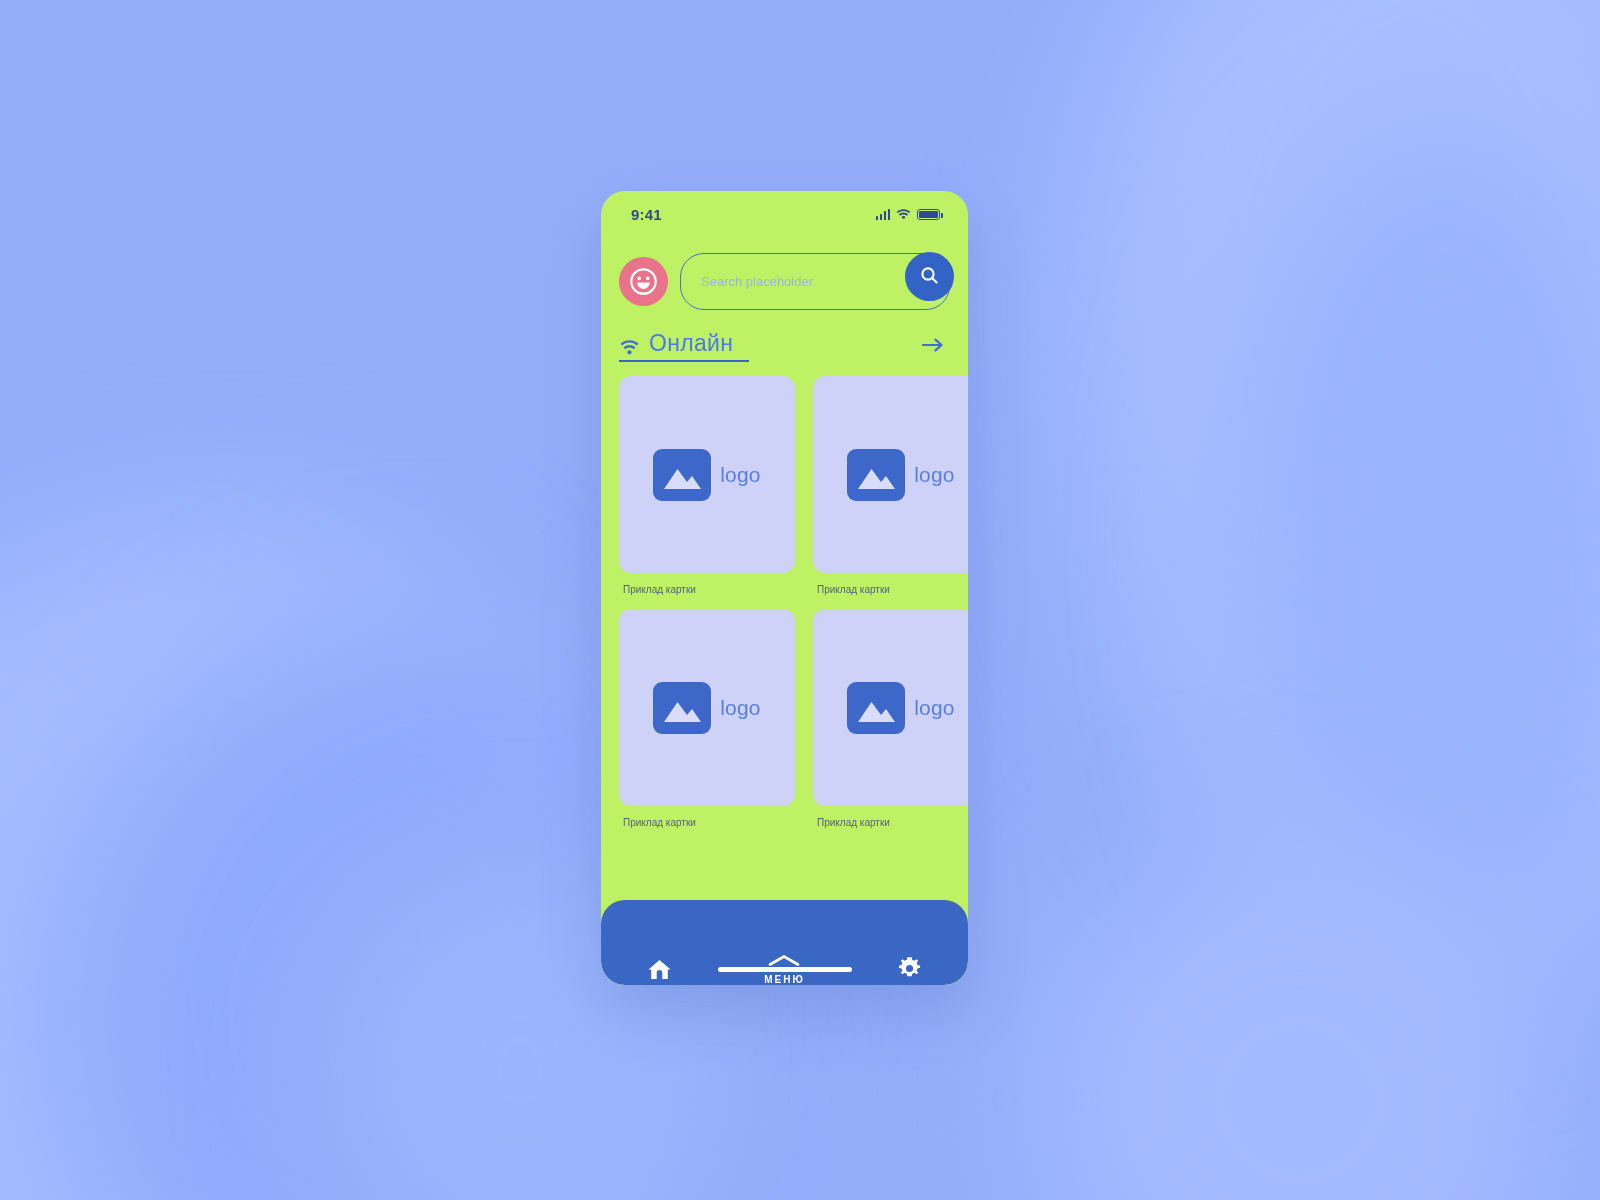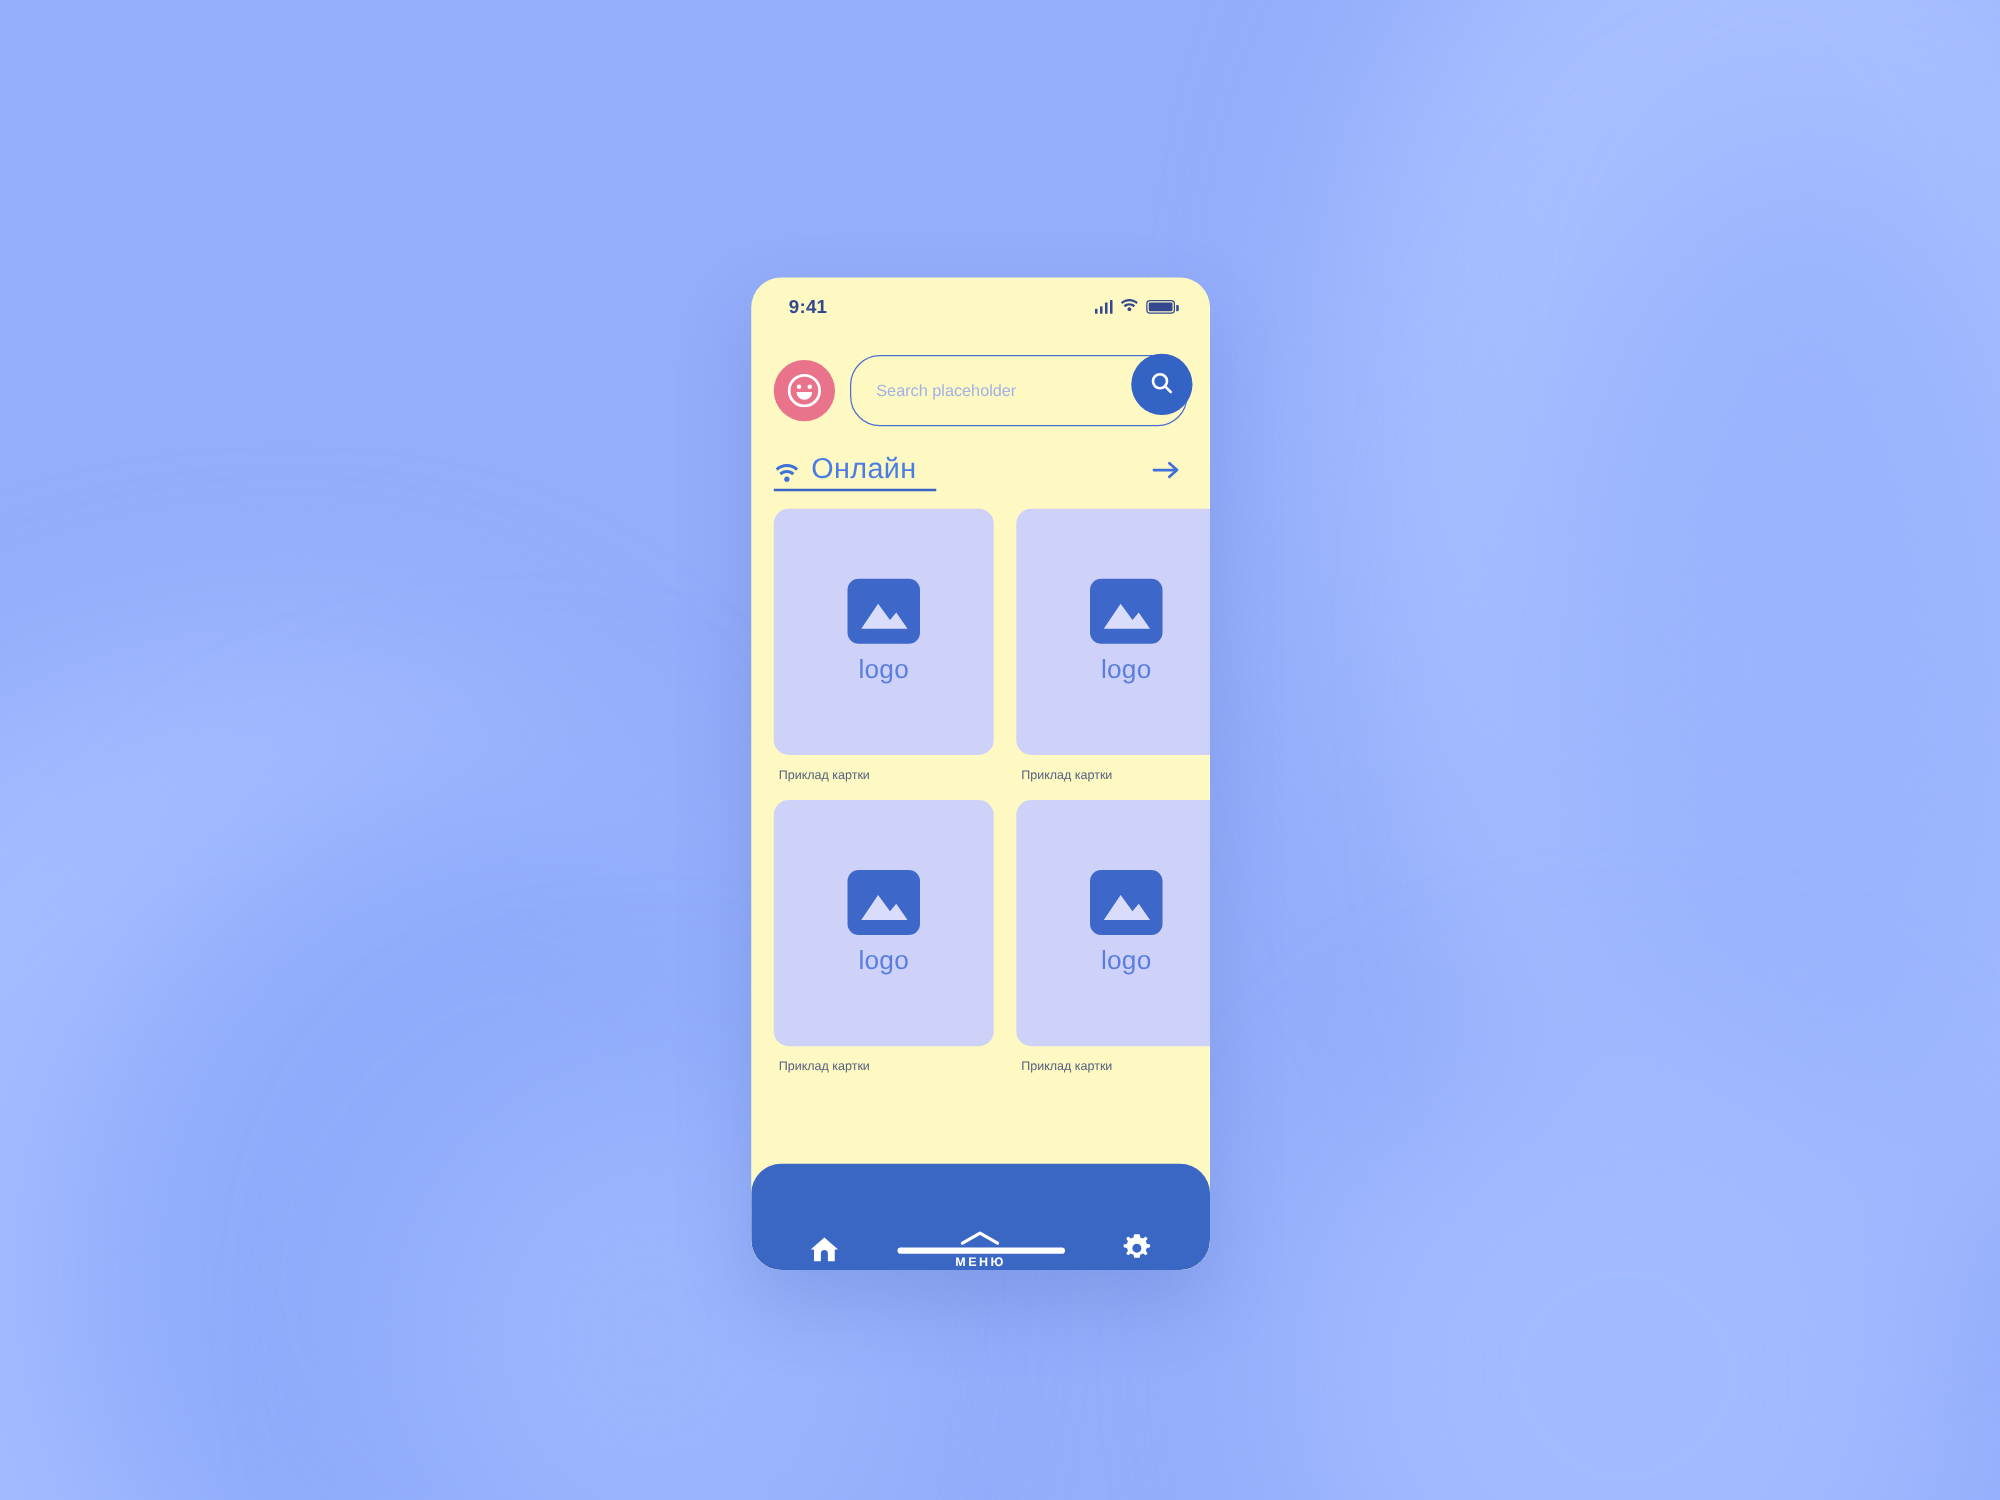--- a/index.html
+++ b/index.html
@@ -60,11 +60,10 @@
     position:absolute;
     left:601px; top:191px;
     width:367px; height:794px;
-    background:#fef9c3;
+    background:#bef264;
     border-radius:24px;
     overflow:hidden;
     box-shadow:0 26px 60px rgba(60,85,170,0.22);
-    margin-top:31px;
   }
 
   

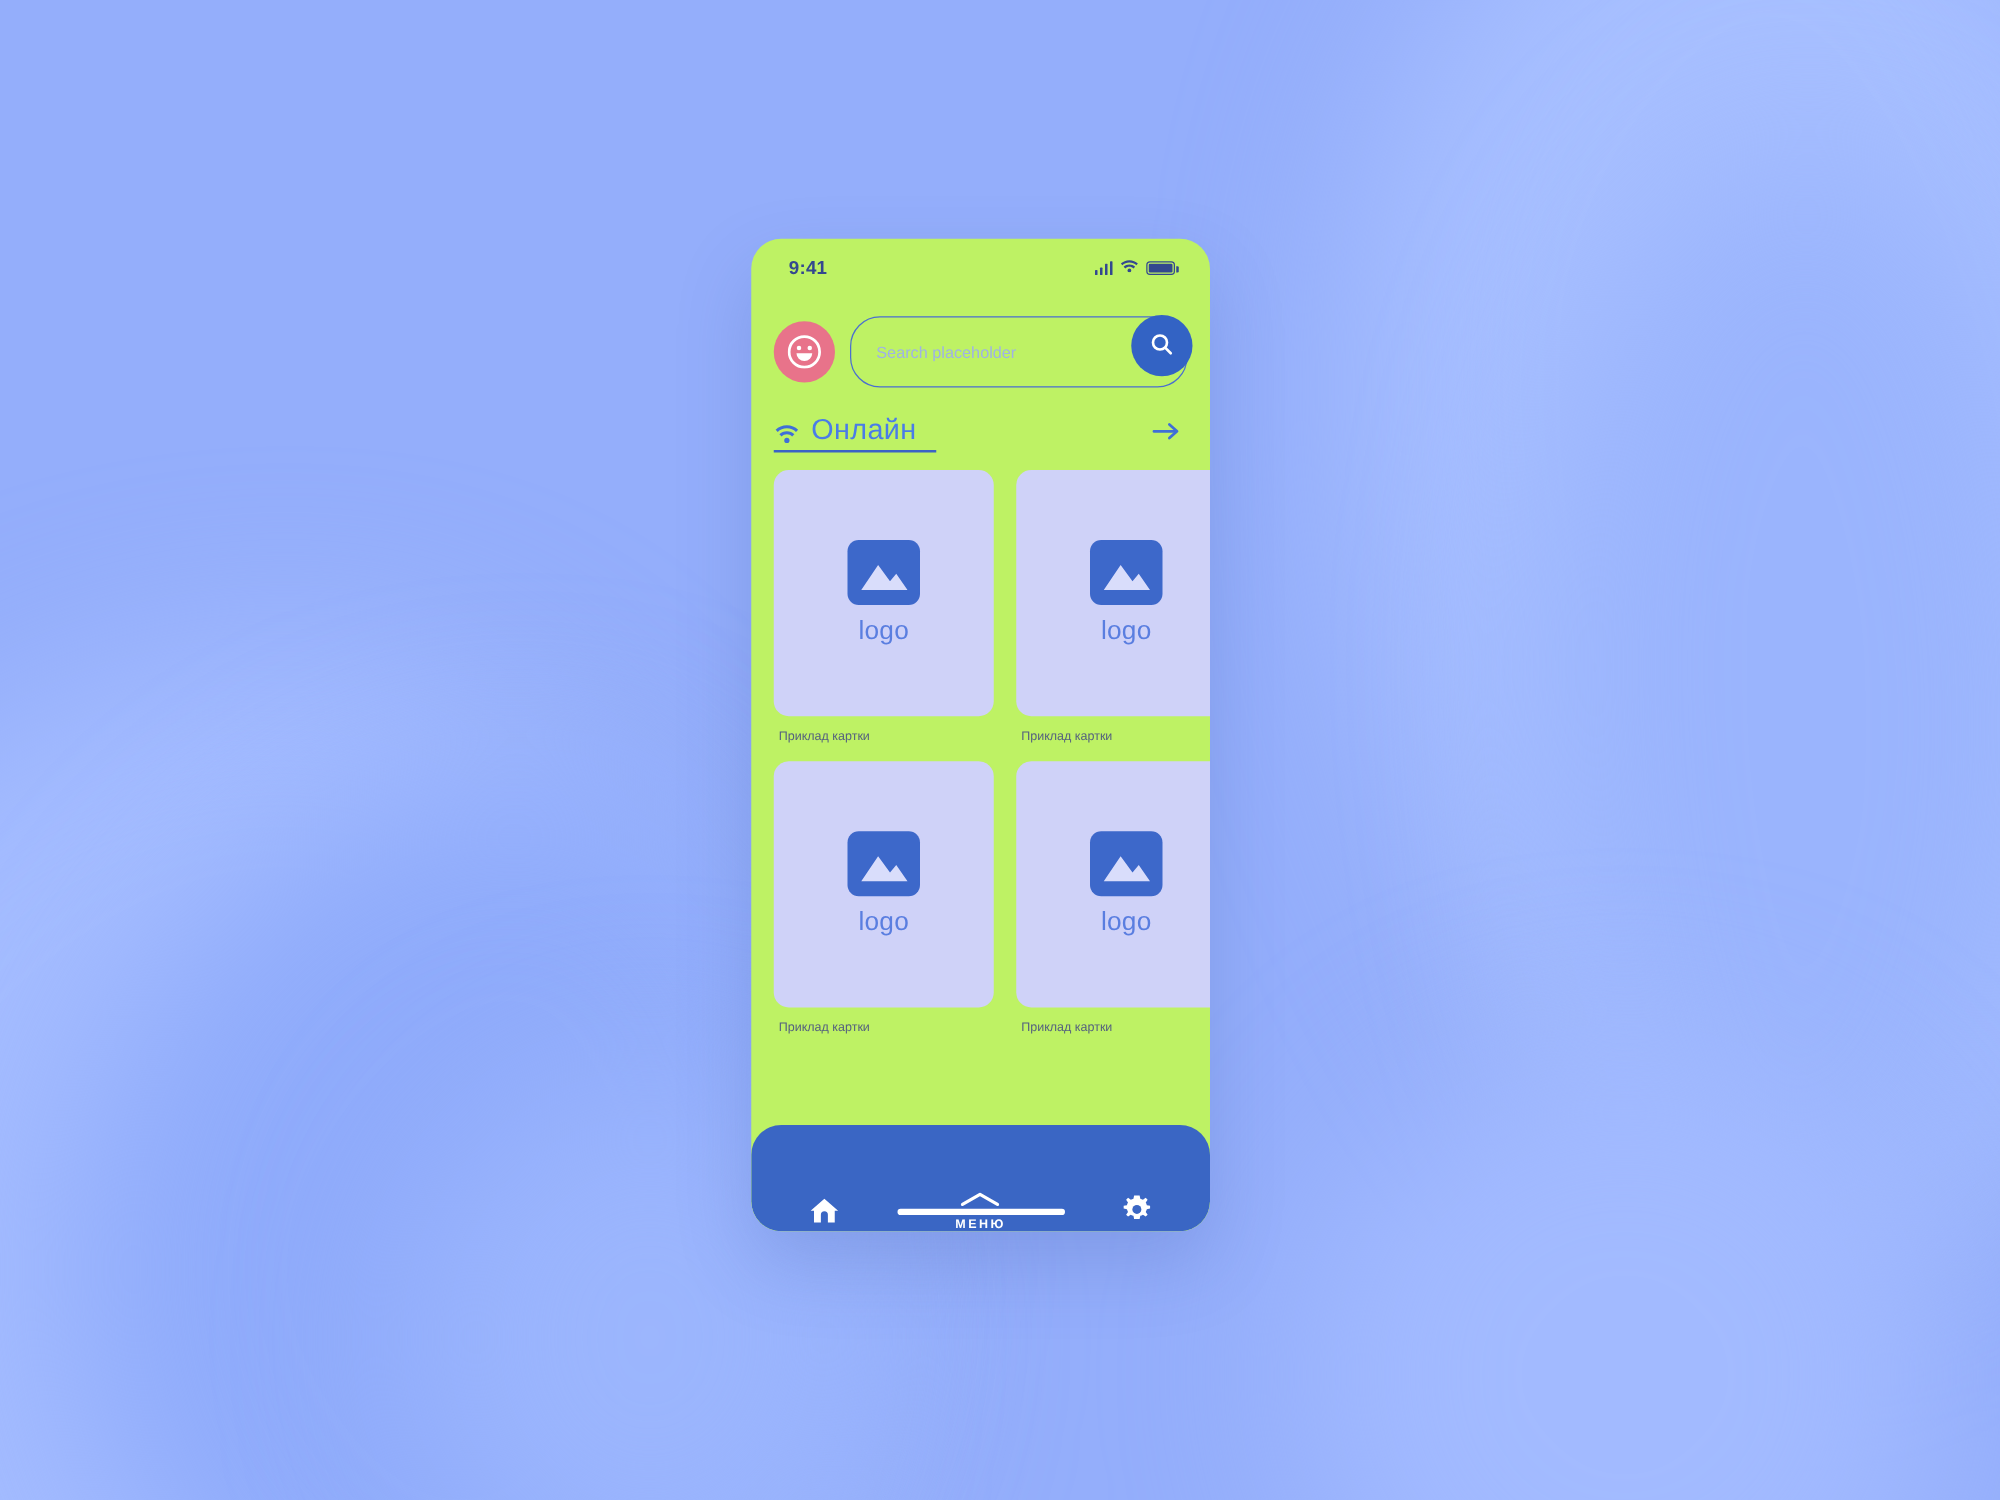--- a/index.html
+++ b/index.html
@@ -177,7 +177,7 @@
     background:#cfd2f8;
     border-radius:12px;
     display:flex;
-    flex-direction:column;
+    flex-direction:row;
     align-items:center;
     justify-content:center;
     gap:9px;

